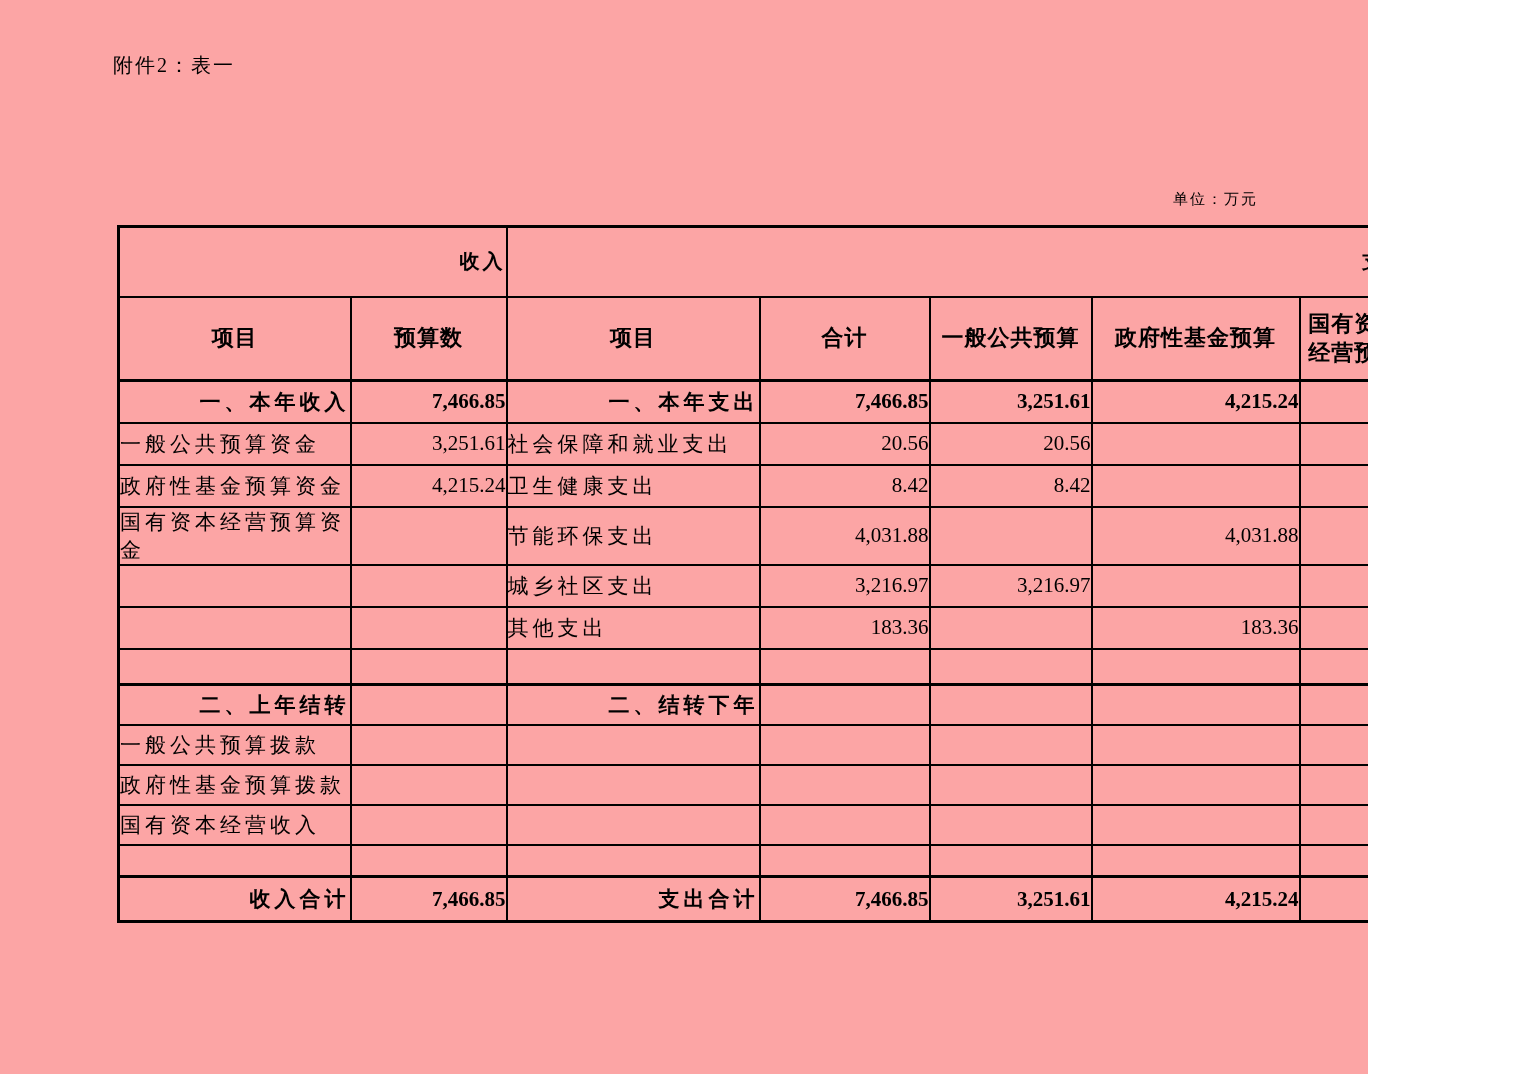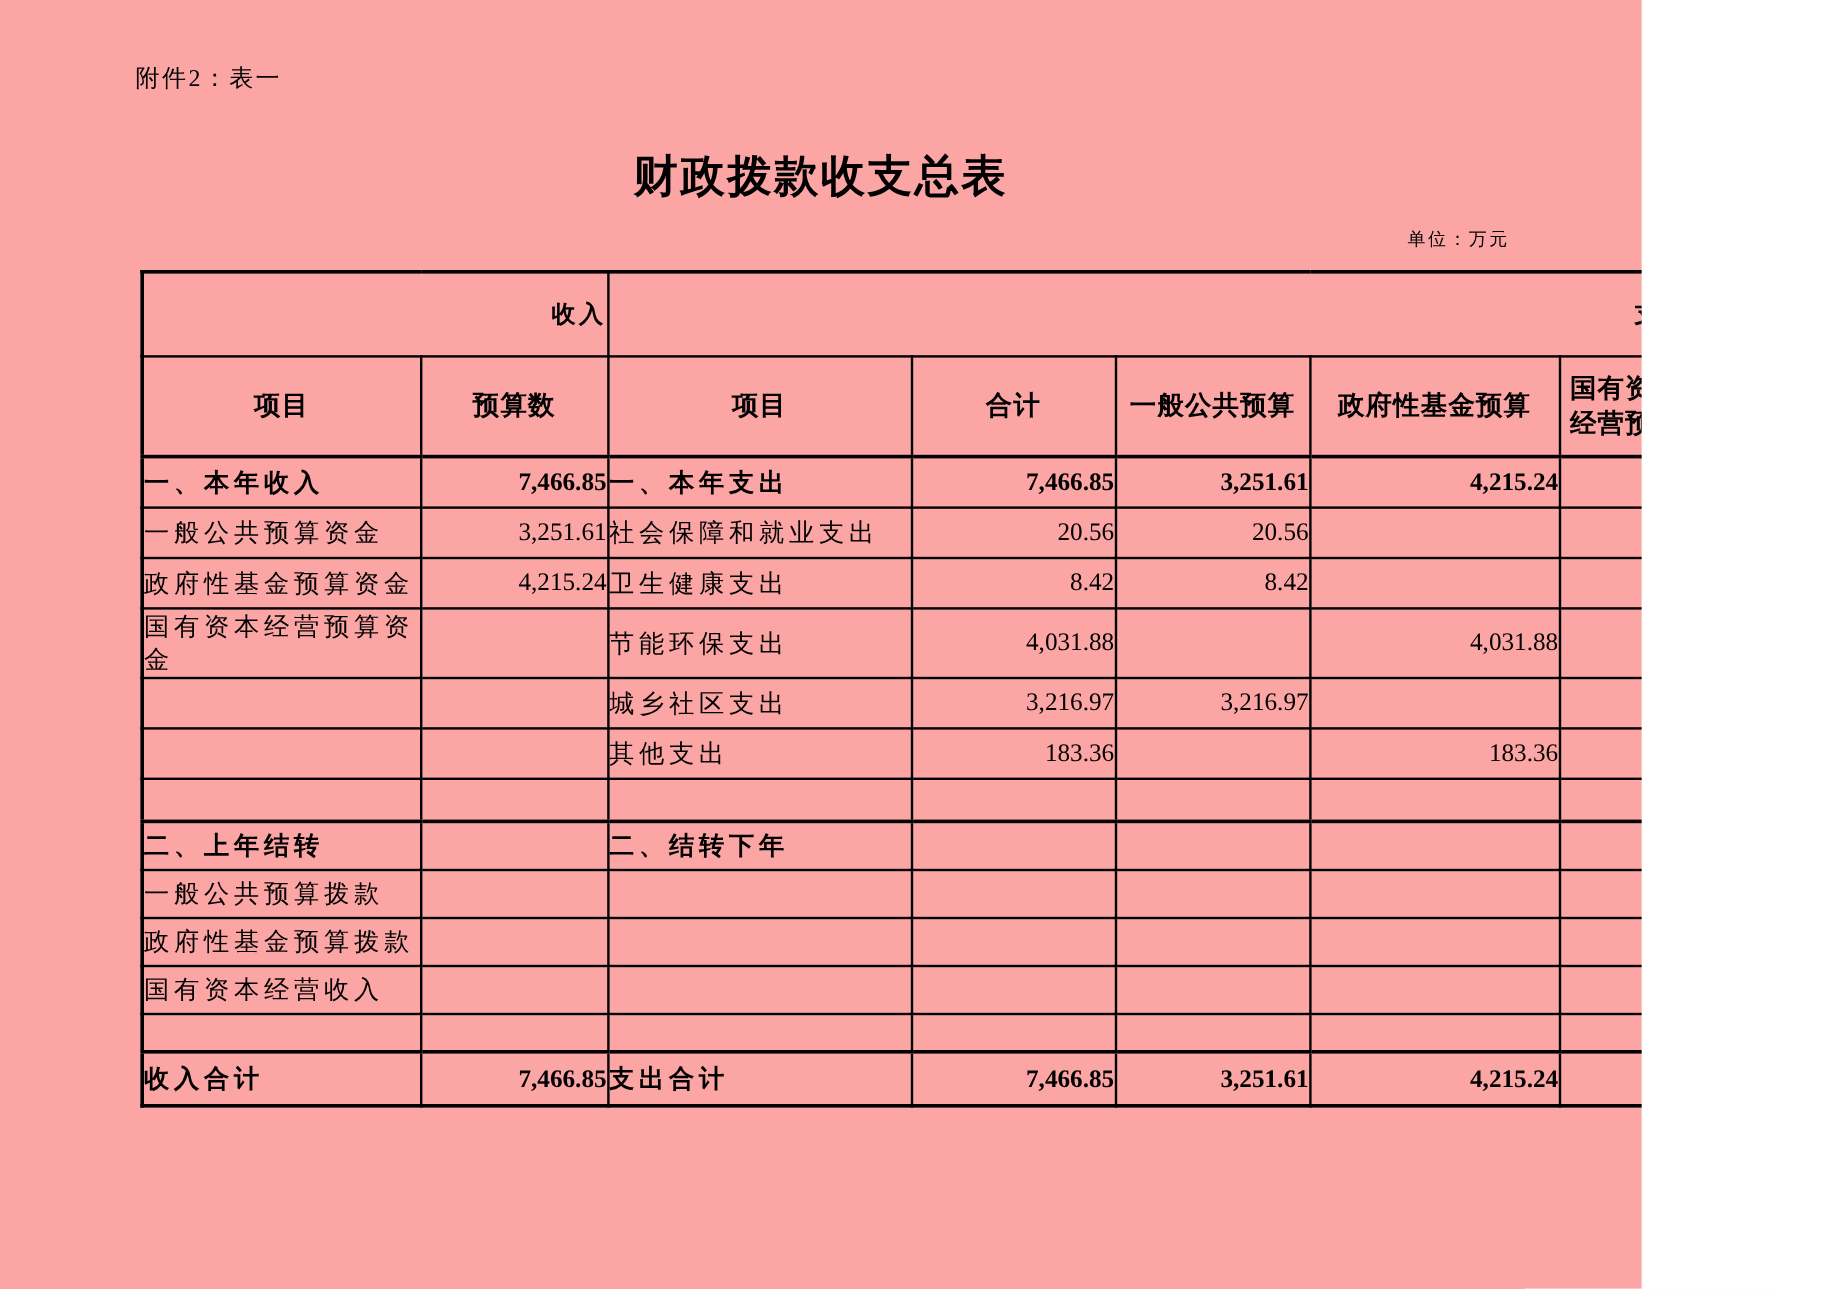--- a/index.html
+++ b/index.html
@@ -105,7 +105,6 @@
 
   <div class="attachment-note">附件2：表一</div>
 
-  <div class="doc-title">财政拨款收支总表</div>
 
   <div class="unit-note">单位：万元</div>
 

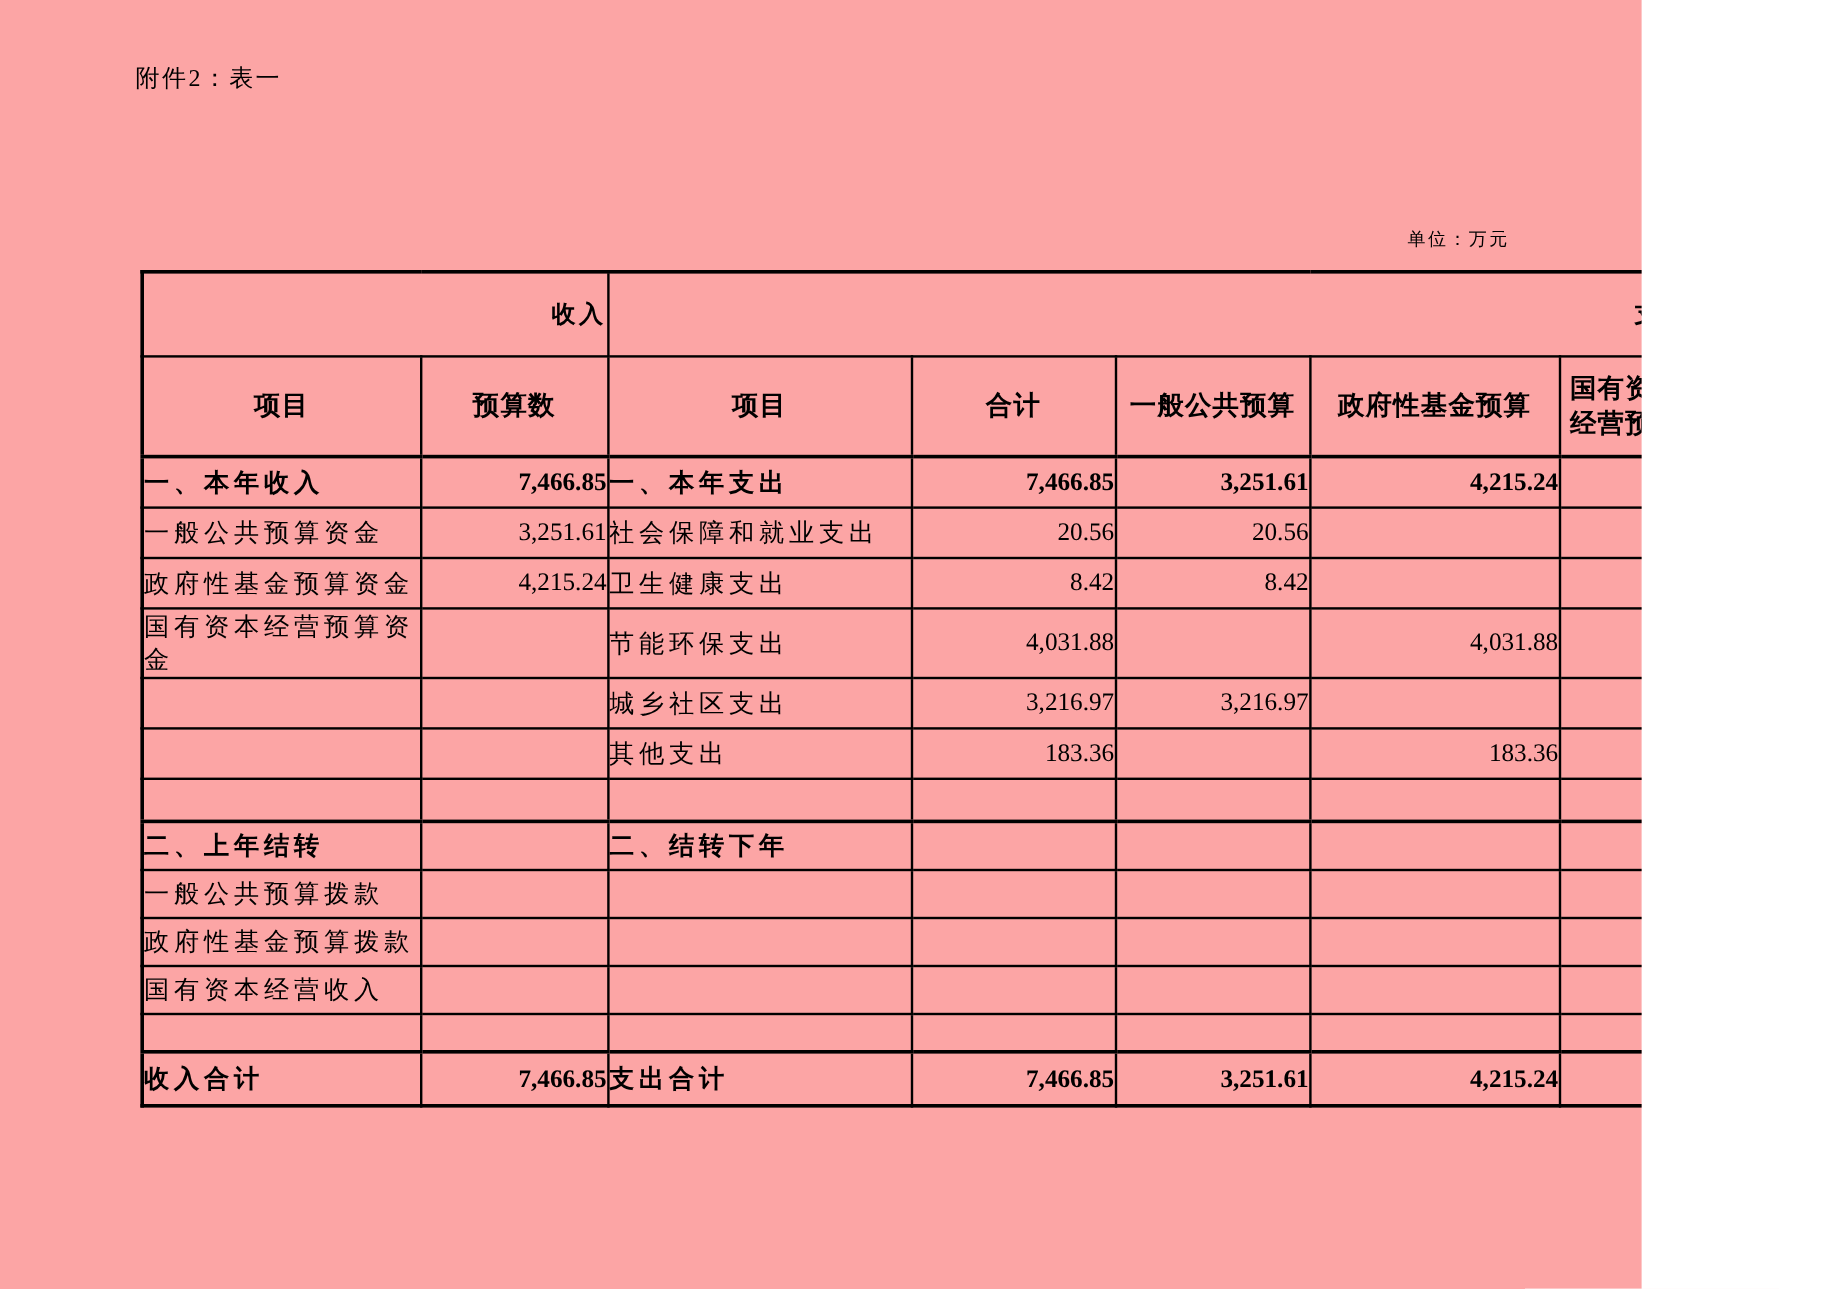--- a/index.html
+++ b/index.html
@@ -93,7 +93,7 @@
   }
   td.emph {
     font-weight: 700;
-    text-align: left;
+    text-align: right;
   }
   td.bold { font-weight: 700; }
   tr.thick-top td { border-top: 3px solid #000000; }

